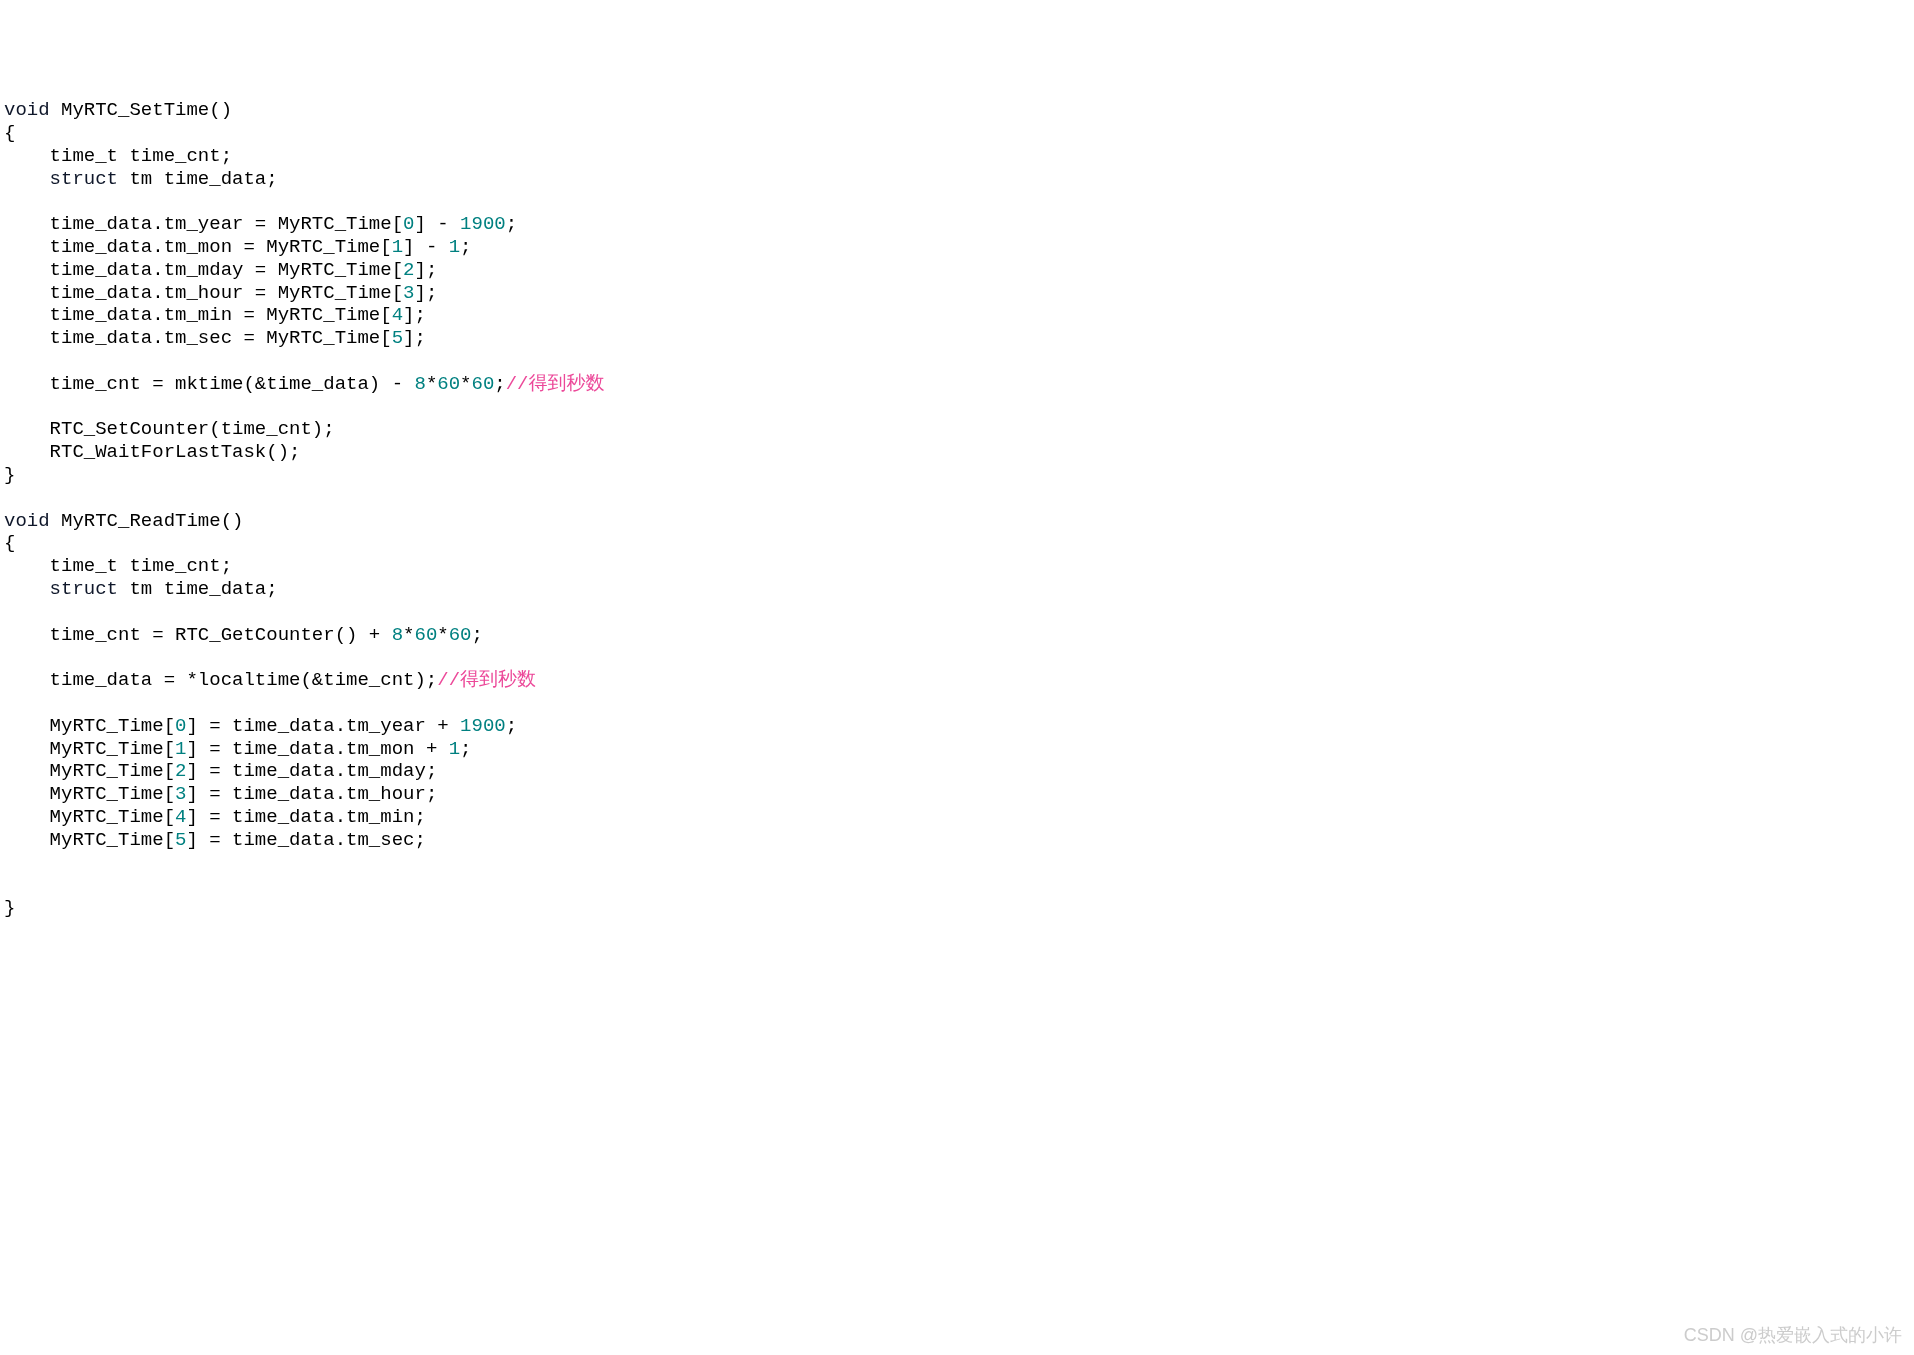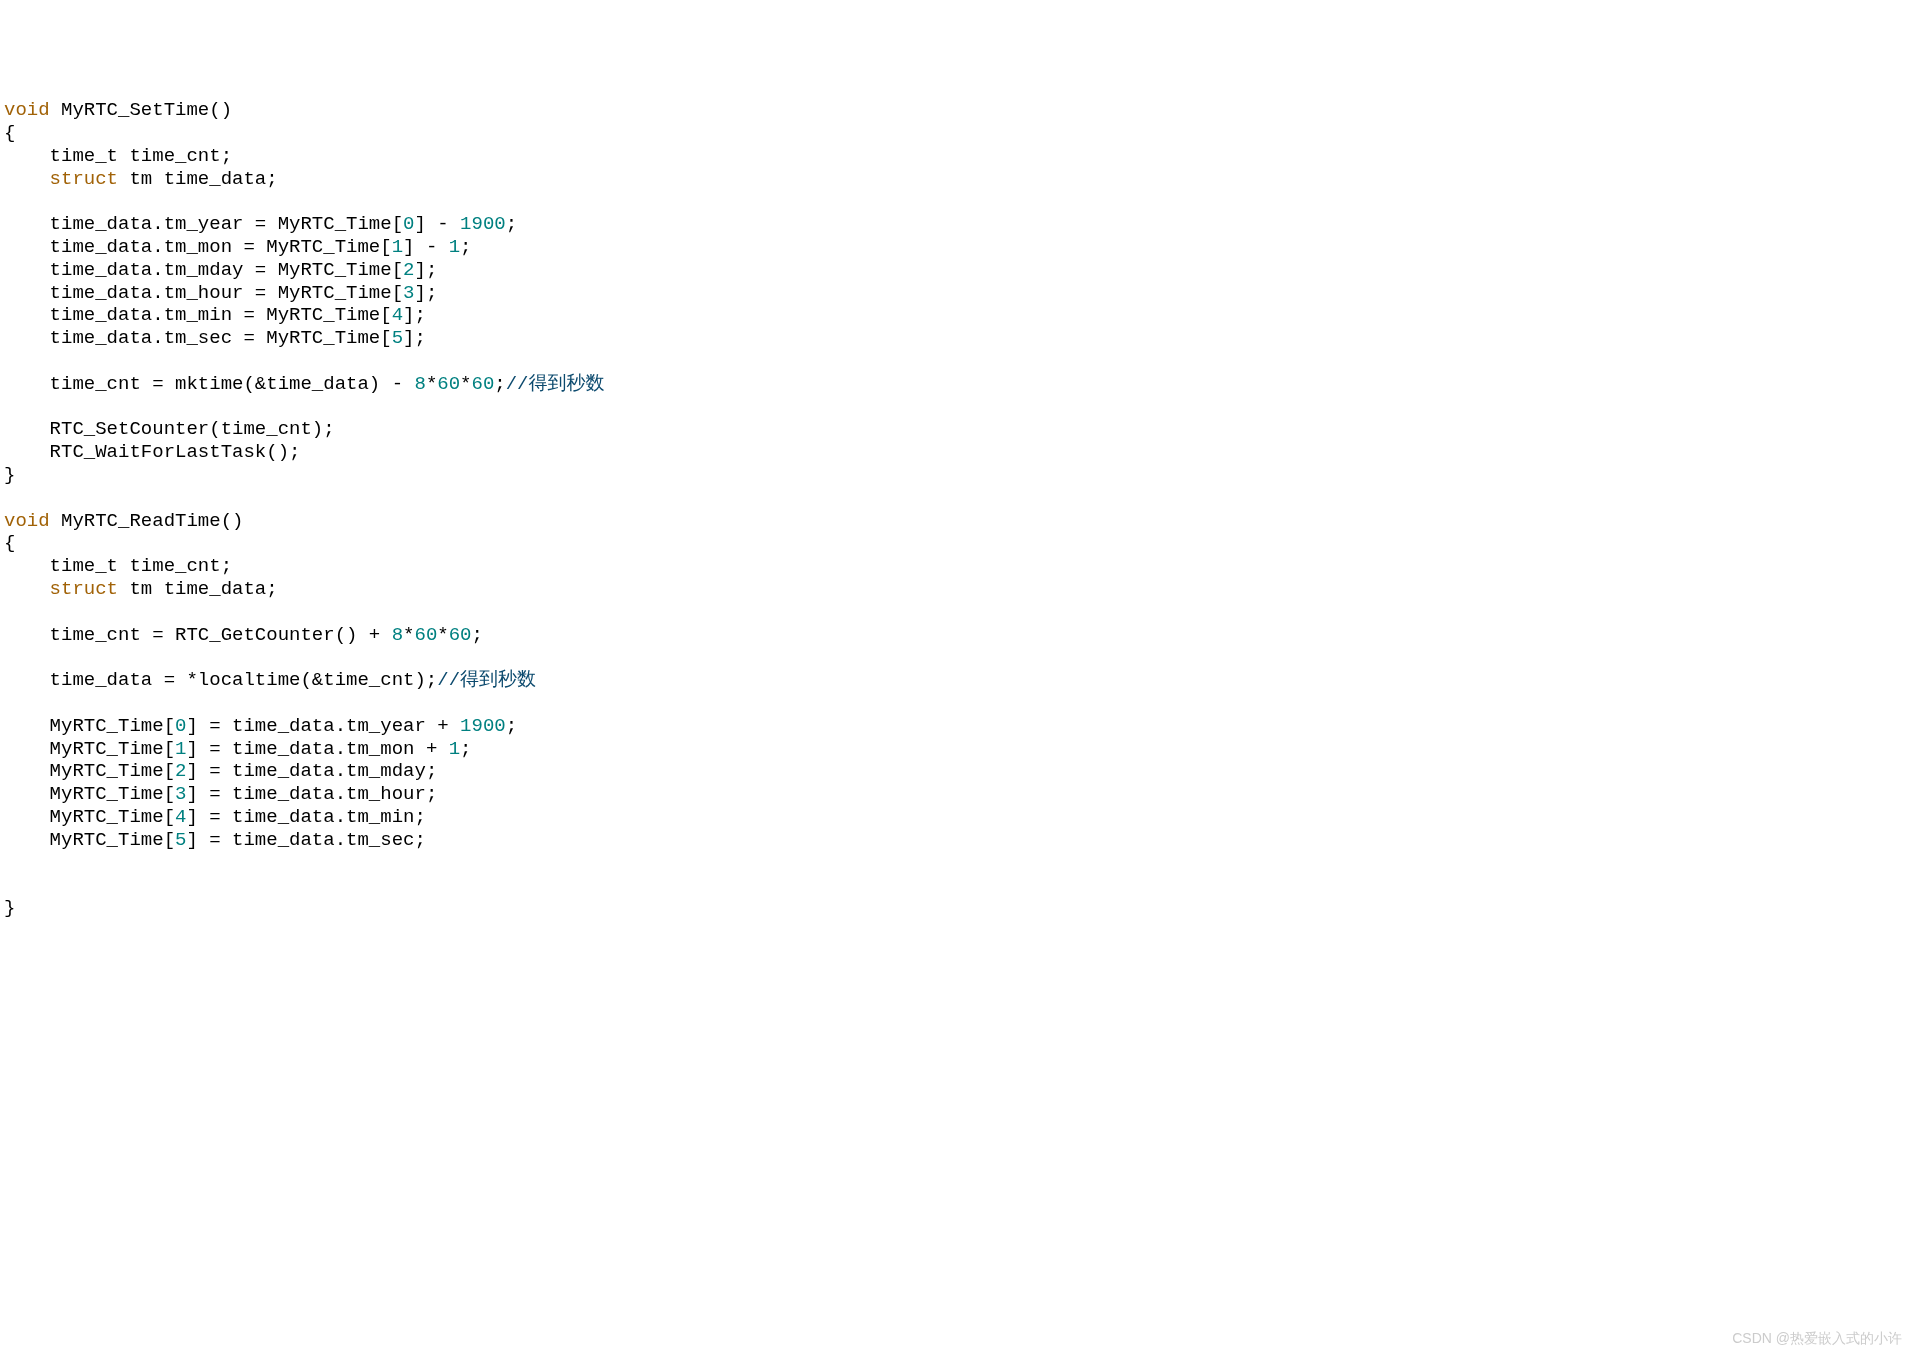--- a/index.html
+++ b/index.html
@@ -16,7 +16,7 @@
       padding: 8px 4px;
     }
     .keyword {
-      color: #a16207;
+      color: #0f172a;
     }
     .number {
       color: #008080;

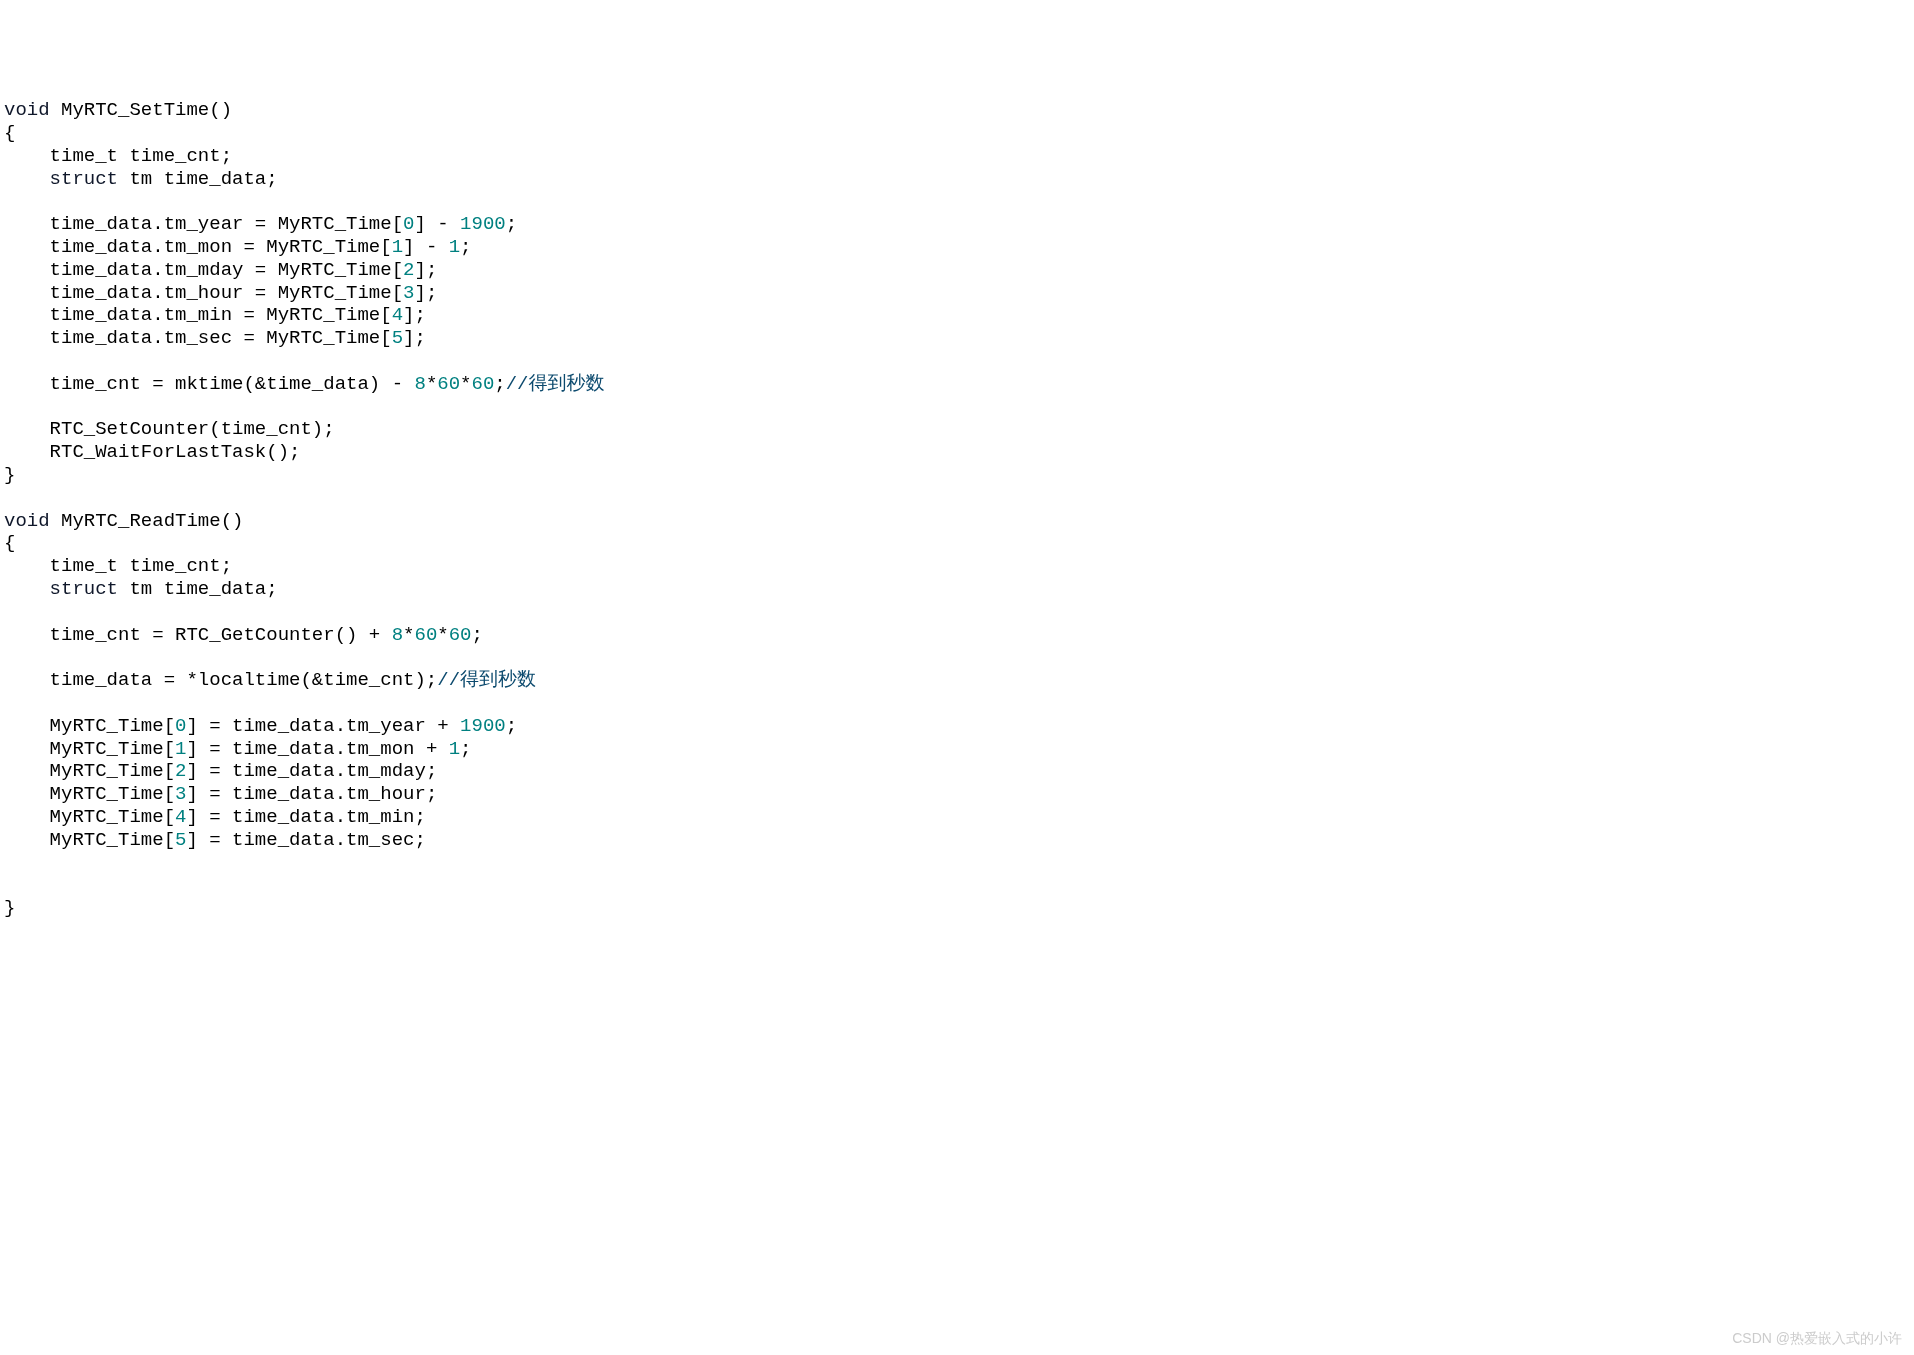--- a/index.html
+++ b/index.html
@@ -22,7 +22,7 @@
       color: #008080;
     }
     .comment {
-      color: #0c4a6e;
+      color: #ec4899;
     }
     .watermark {
       position: fixed;

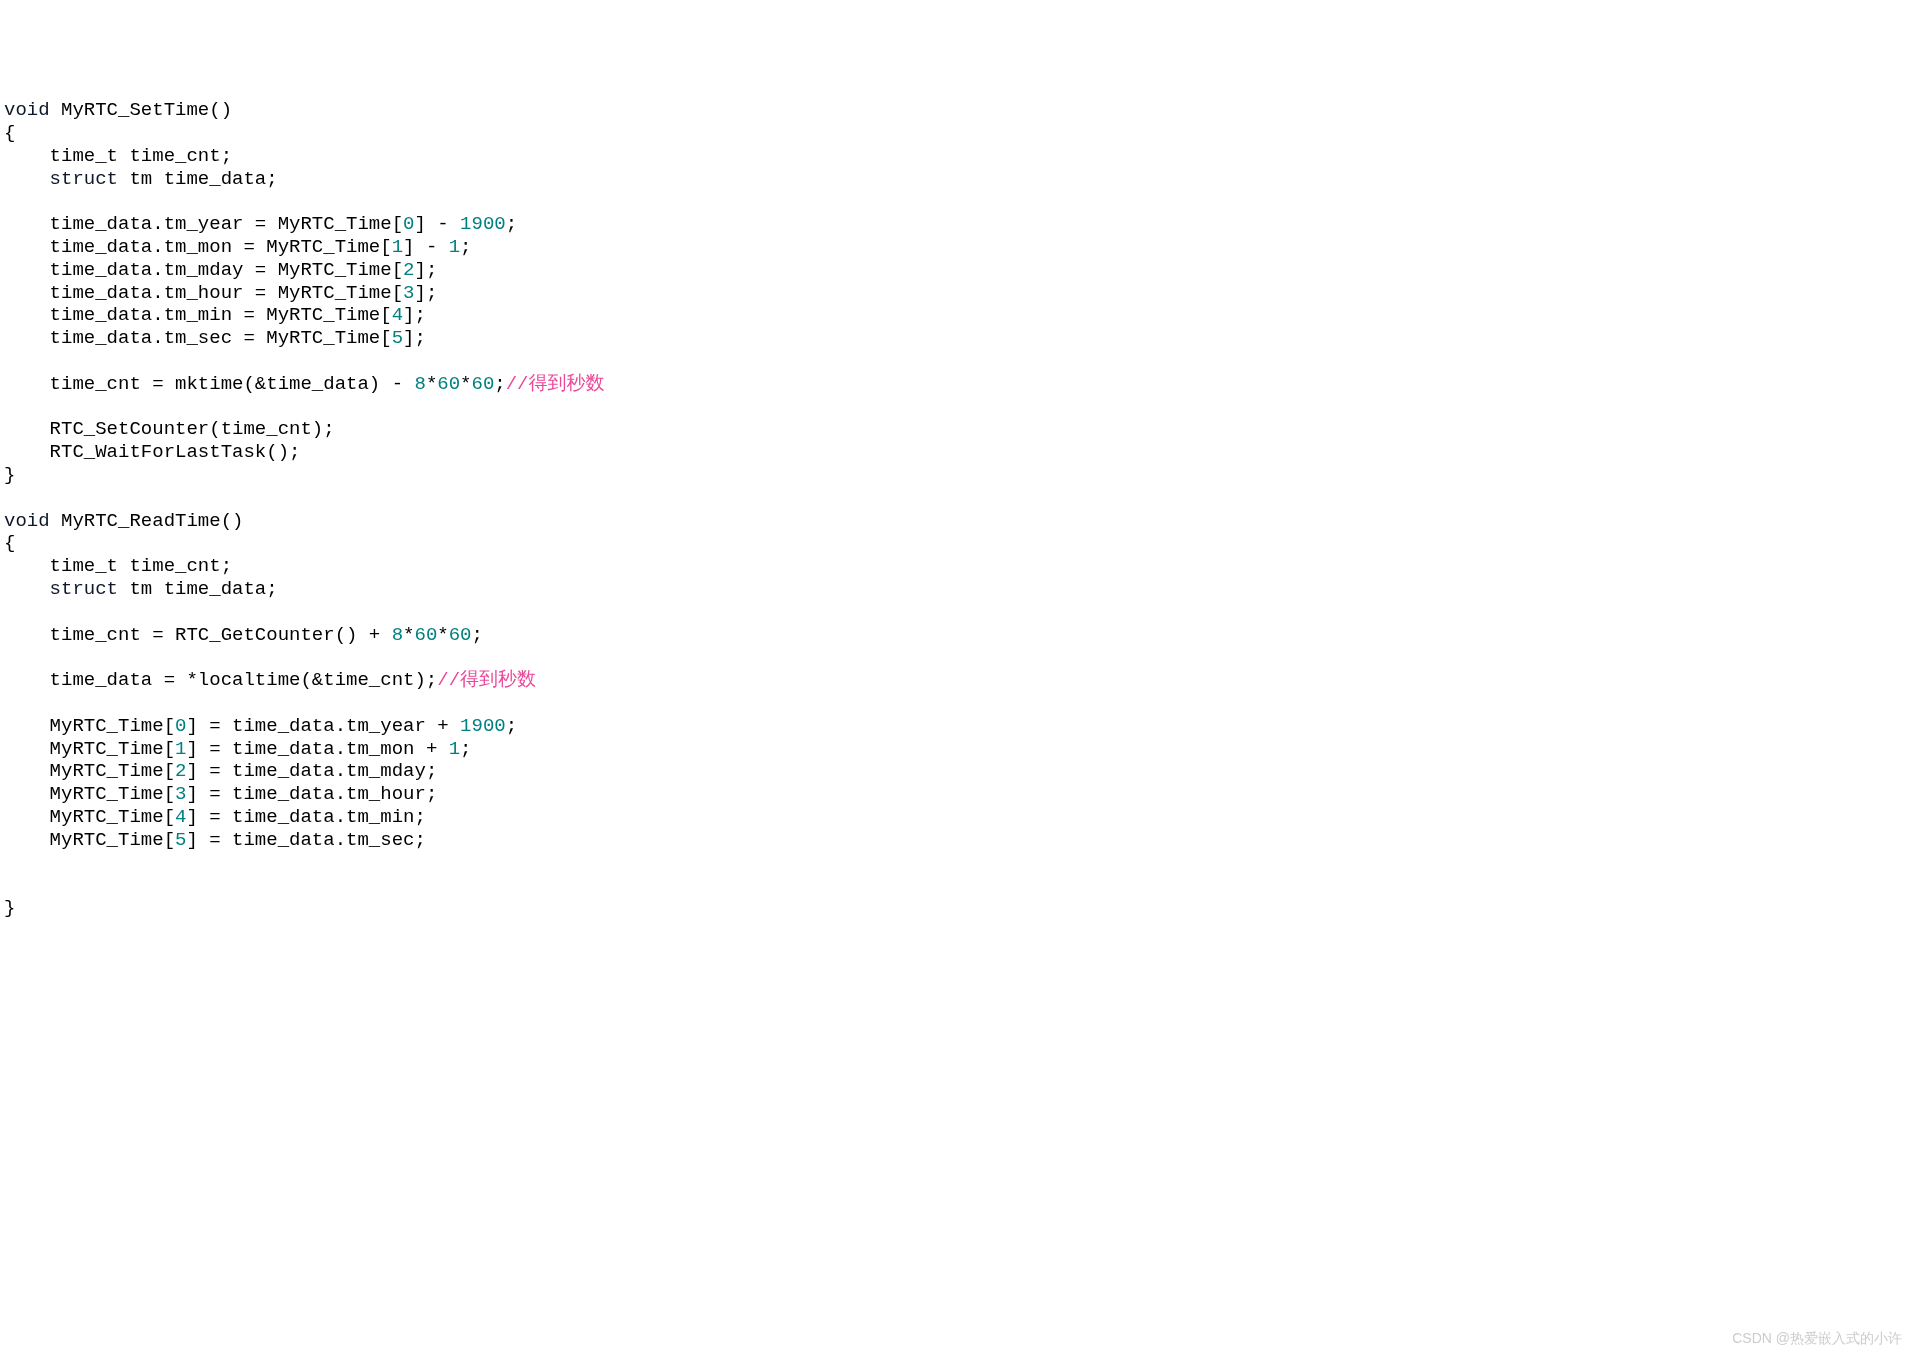--- a/index.html
+++ b/index.html
@@ -29,7 +29,7 @@
       bottom: 8px;
       right: 12px;
       font-family: Arial, sans-serif;
-      font-size: 14px;
+      font-size: 18px;
       color: #cccccc;
       white-space: nowrap;
     }

